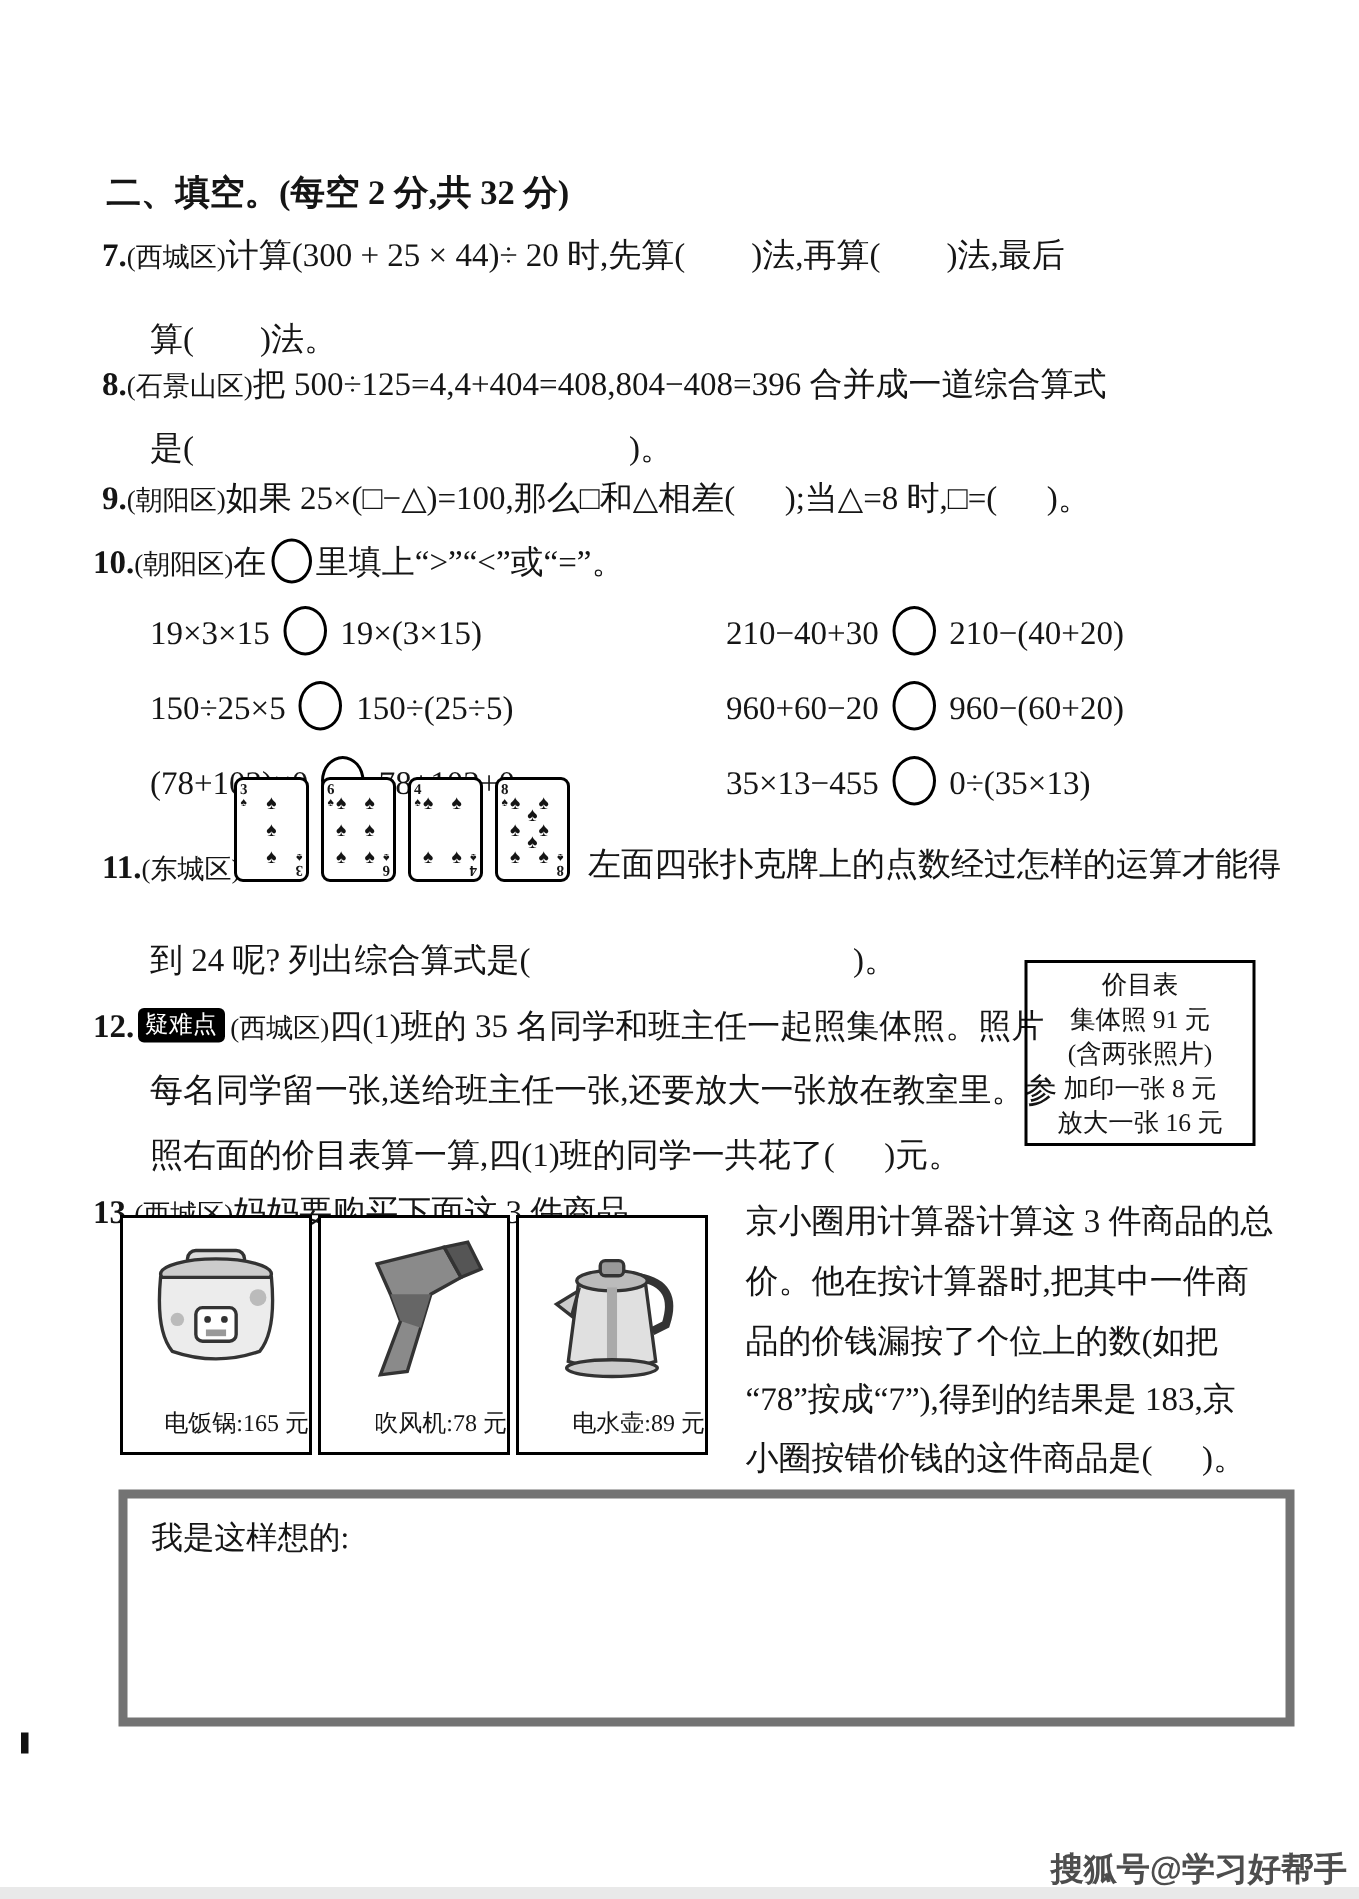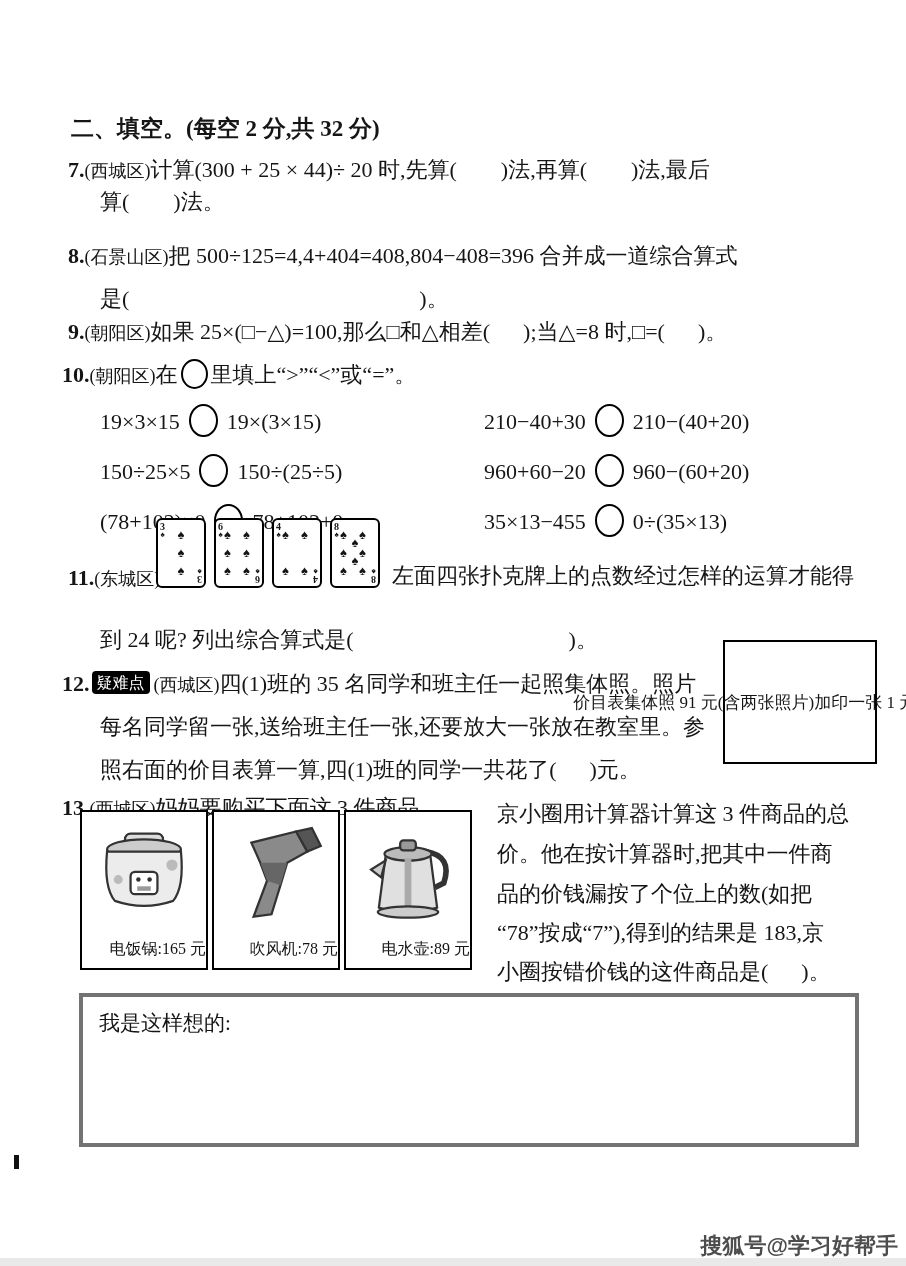--- a/index.html
+++ b/index.html
@@ -54,7 +54,7 @@
   <div class="line" style="left:46px;top:128px">
     <span class="num">7.</span><span class="region">(西城区)</span><span>计算(300 + 25 × 44)÷ 20 时,先算(        )法,再算(        )法,最后</span>
   </div>
-  <div class="line" style="left:78px;top:160px">
+  <div class="line" style="left:78px;top:184px">
     <span>算(        )法。</span>
   </div>
 

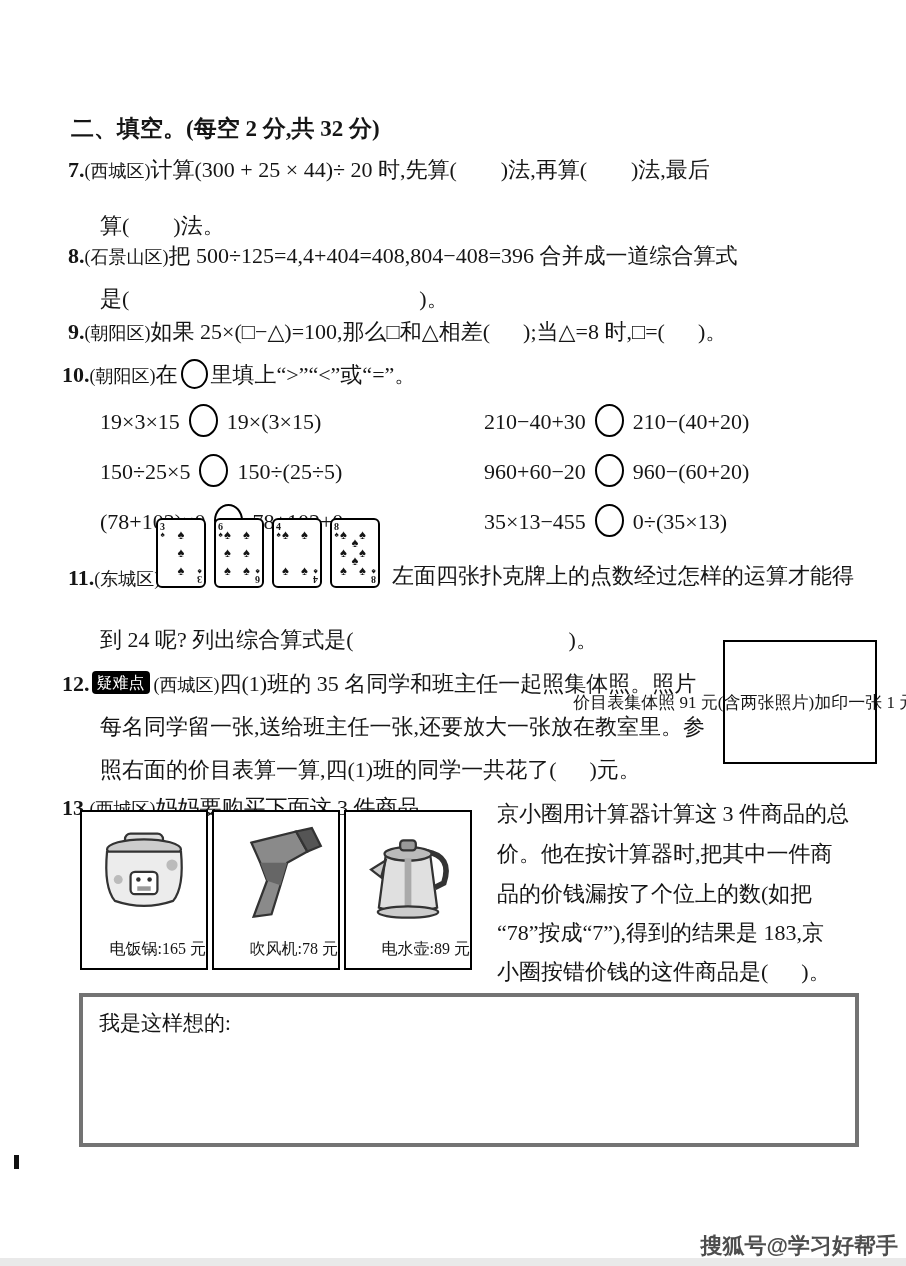--- a/index.html
+++ b/index.html
@@ -28,8 +28,8 @@
   .pc{left:50%;transform:translateX(-50%);}
   
   .price-box{position:absolute;left:683px;top:640px;width:150px;height:120px;border:2px solid #000;
-             display:flex;justify-content:center;align-items:center;
-             font-size:17px;line-height:23px;text-align:center;white-space:pre;margin-left:40px;}
+             display:flex;flex-direction:column;justify-content:center;align-items:center;
+             font-size:17px;line-height:23px;text-align:center;white-space:pre;}
   
   .product-box{position:absolute;top:810px;width:124px;height:156px;border:2px solid #000;background:#fff;}
   .product-img{position:absolute;left:6px;top:6px;width:112px;height:112px;}

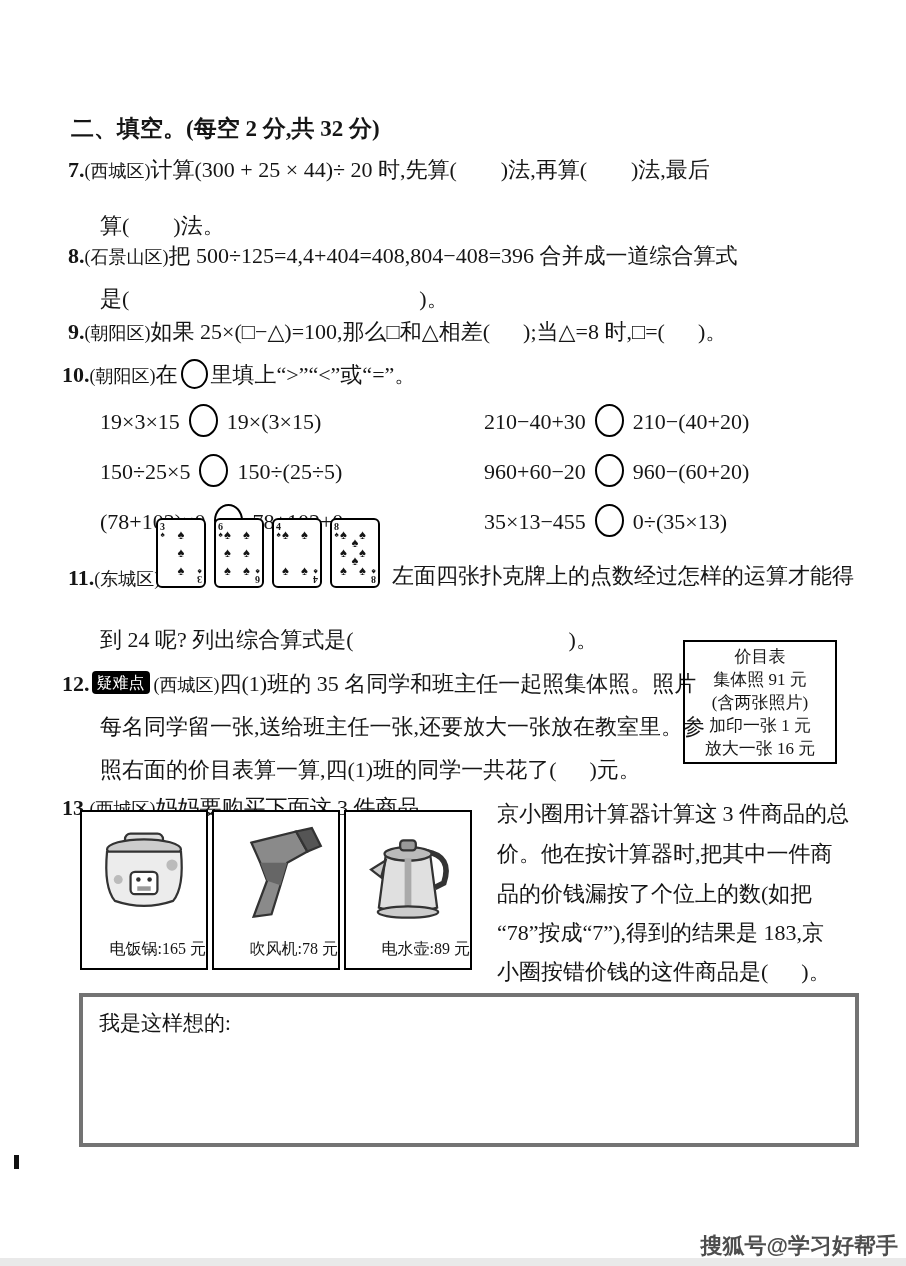--- a/index.html
+++ b/index.html
@@ -181,7 +181,7 @@
     <div>价目表</div>
     <div>集体照 91 元</div>
     <div>(含两张照片)</div>
-    <div>加印一张 1 元</div>
+    <div>加印一张 8 元</div>
     <div>放大一张 16 元</div>
   </div>
 

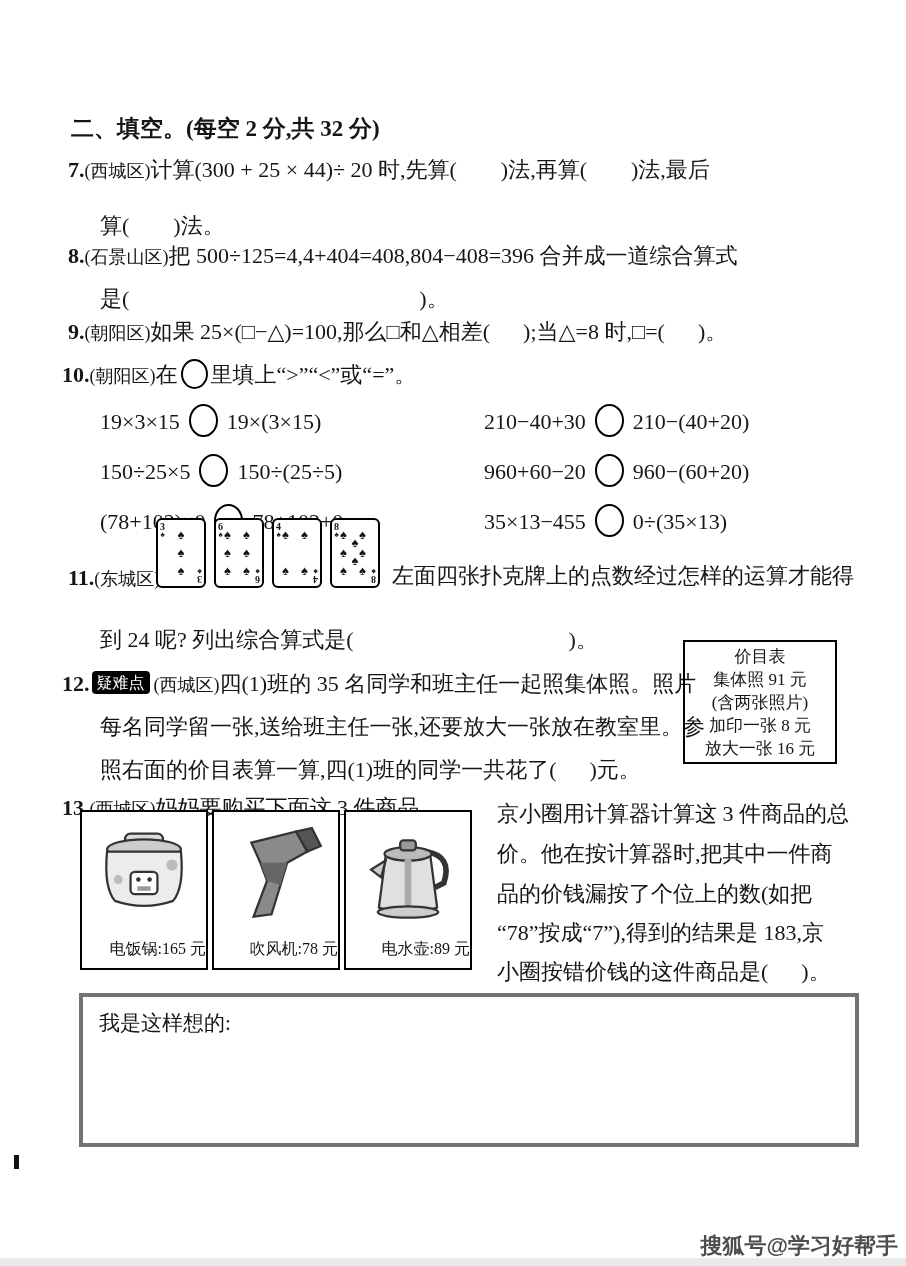--- a/index.html
+++ b/index.html
@@ -35,7 +35,7 @@
   .product-img{position:absolute;left:6px;top:6px;width:112px;height:112px;}
   .product-label{position:absolute;left:0;right:0;bottom:8px;text-align:right;font-size:16px;white-space:pre;}
   
-  .answer-box{position:absolute;left:79px;top:993px;width:772px;height:146px;border:4px solid #737373;}
+  .answer-box{position:absolute;left:79px;top:993px;width:772px;height:146px;border:6px solid #737373;}
   .answer-label{position:absolute;left:16px;top:12px;font-size:21px;}
   .tick{position:absolute;left:14px;top:1155px;width:5px;height:14px;background:#111;}
   .watermark{position:absolute;right:8px;top:1231px;font-size:22px;font-weight:bold;color:#3a3a3a;

